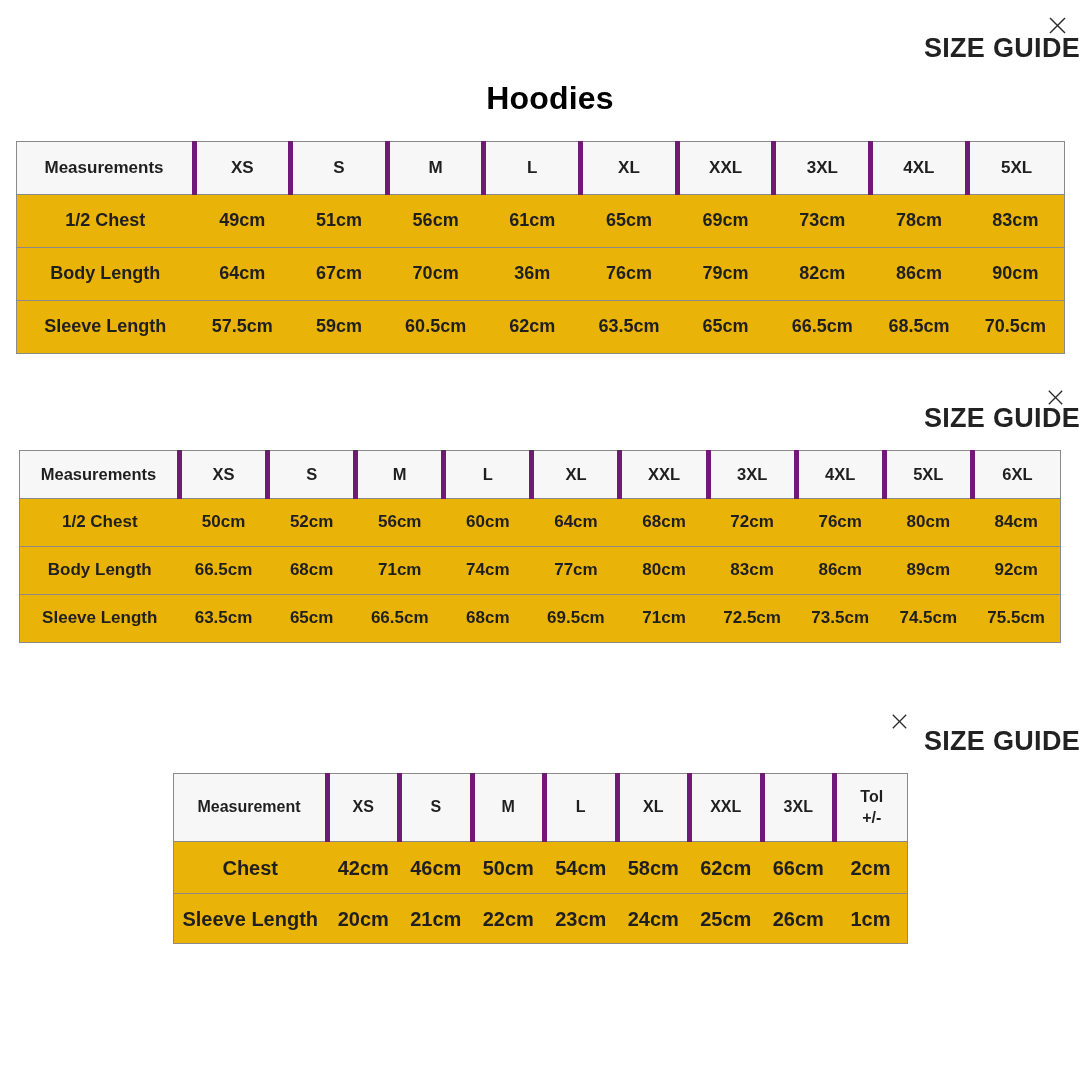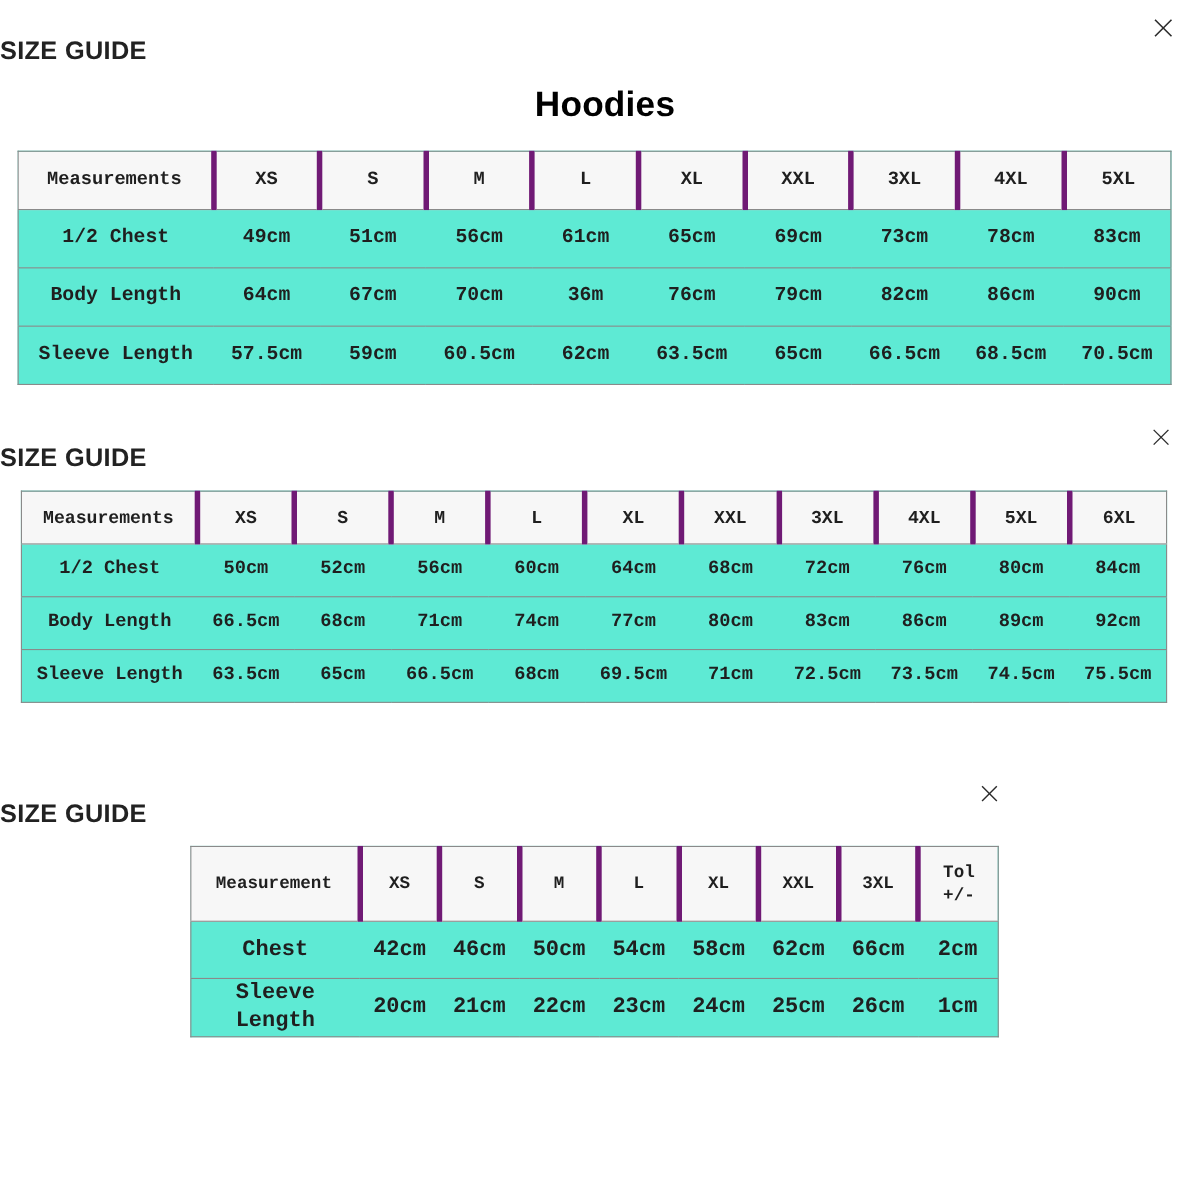--- a/index.html
+++ b/index.html
@@ -28,8 +28,8 @@
   .close-btn svg { display: block; }
 
   .eyebrow {
-    text-align: left;
-    font-size: 23px; font-weight: 700;
+    text-align: right;
+    font-size: 27px; font-weight: 700;
     letter-spacing: 0.3px;
     color: #222222;
   }

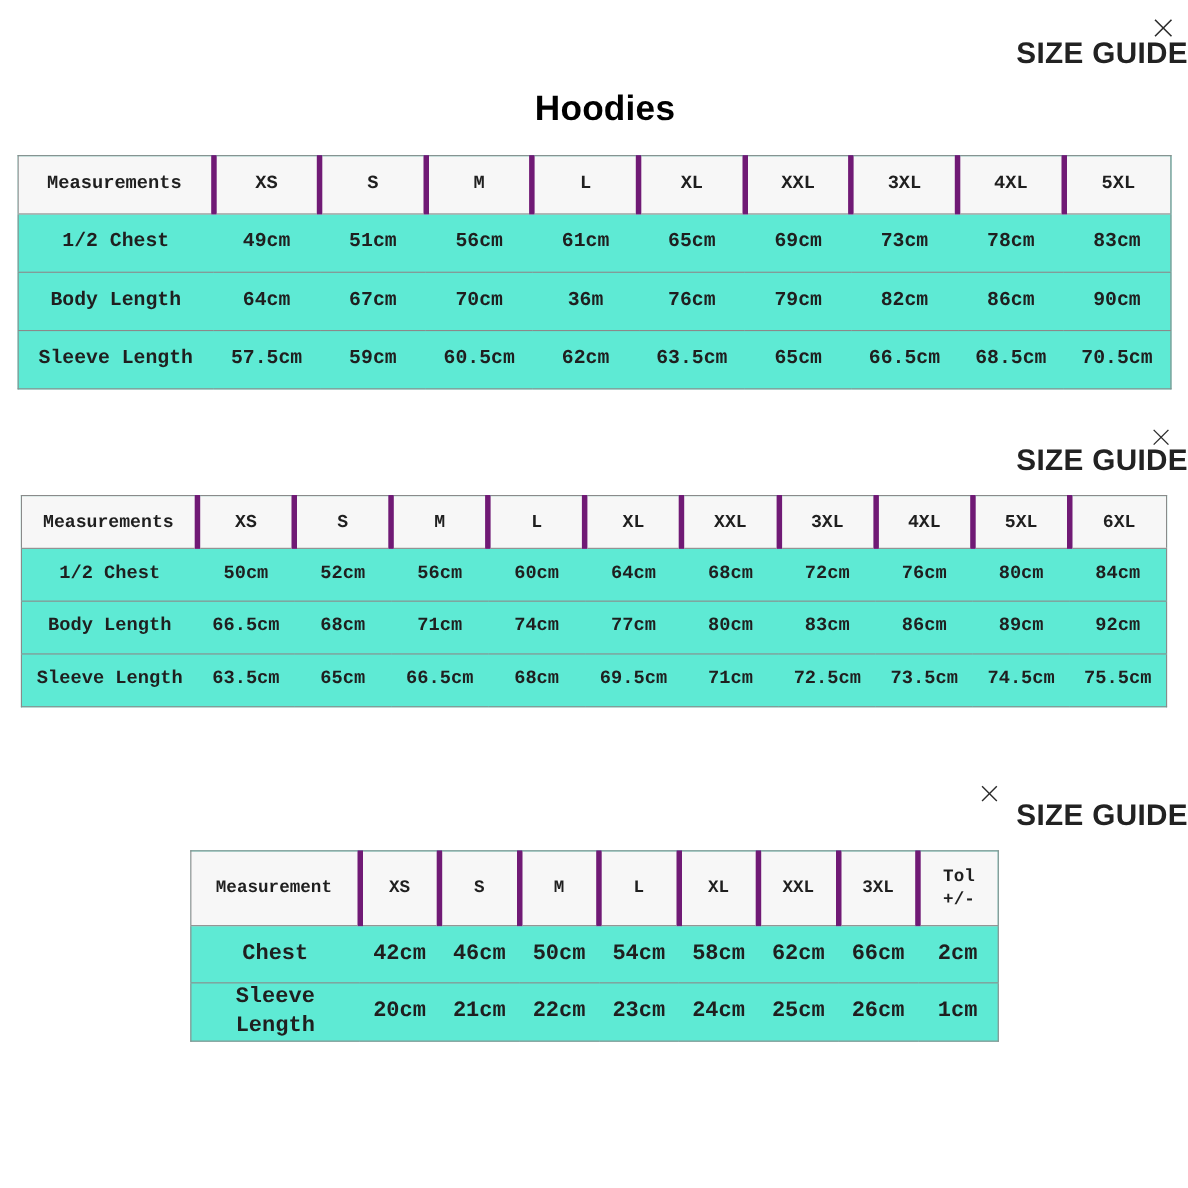--- a/index.html
+++ b/index.html
@@ -50,8 +50,7 @@
     border-collapse: collapse;
     table-layout: fixed;
     border: 1px solid #8a8a8a;
-    background: #5eead4;
-    font-family: Liberation Mono, monospace;
+    background: #eab308;
   }
   th, td {
     text-align: center;

